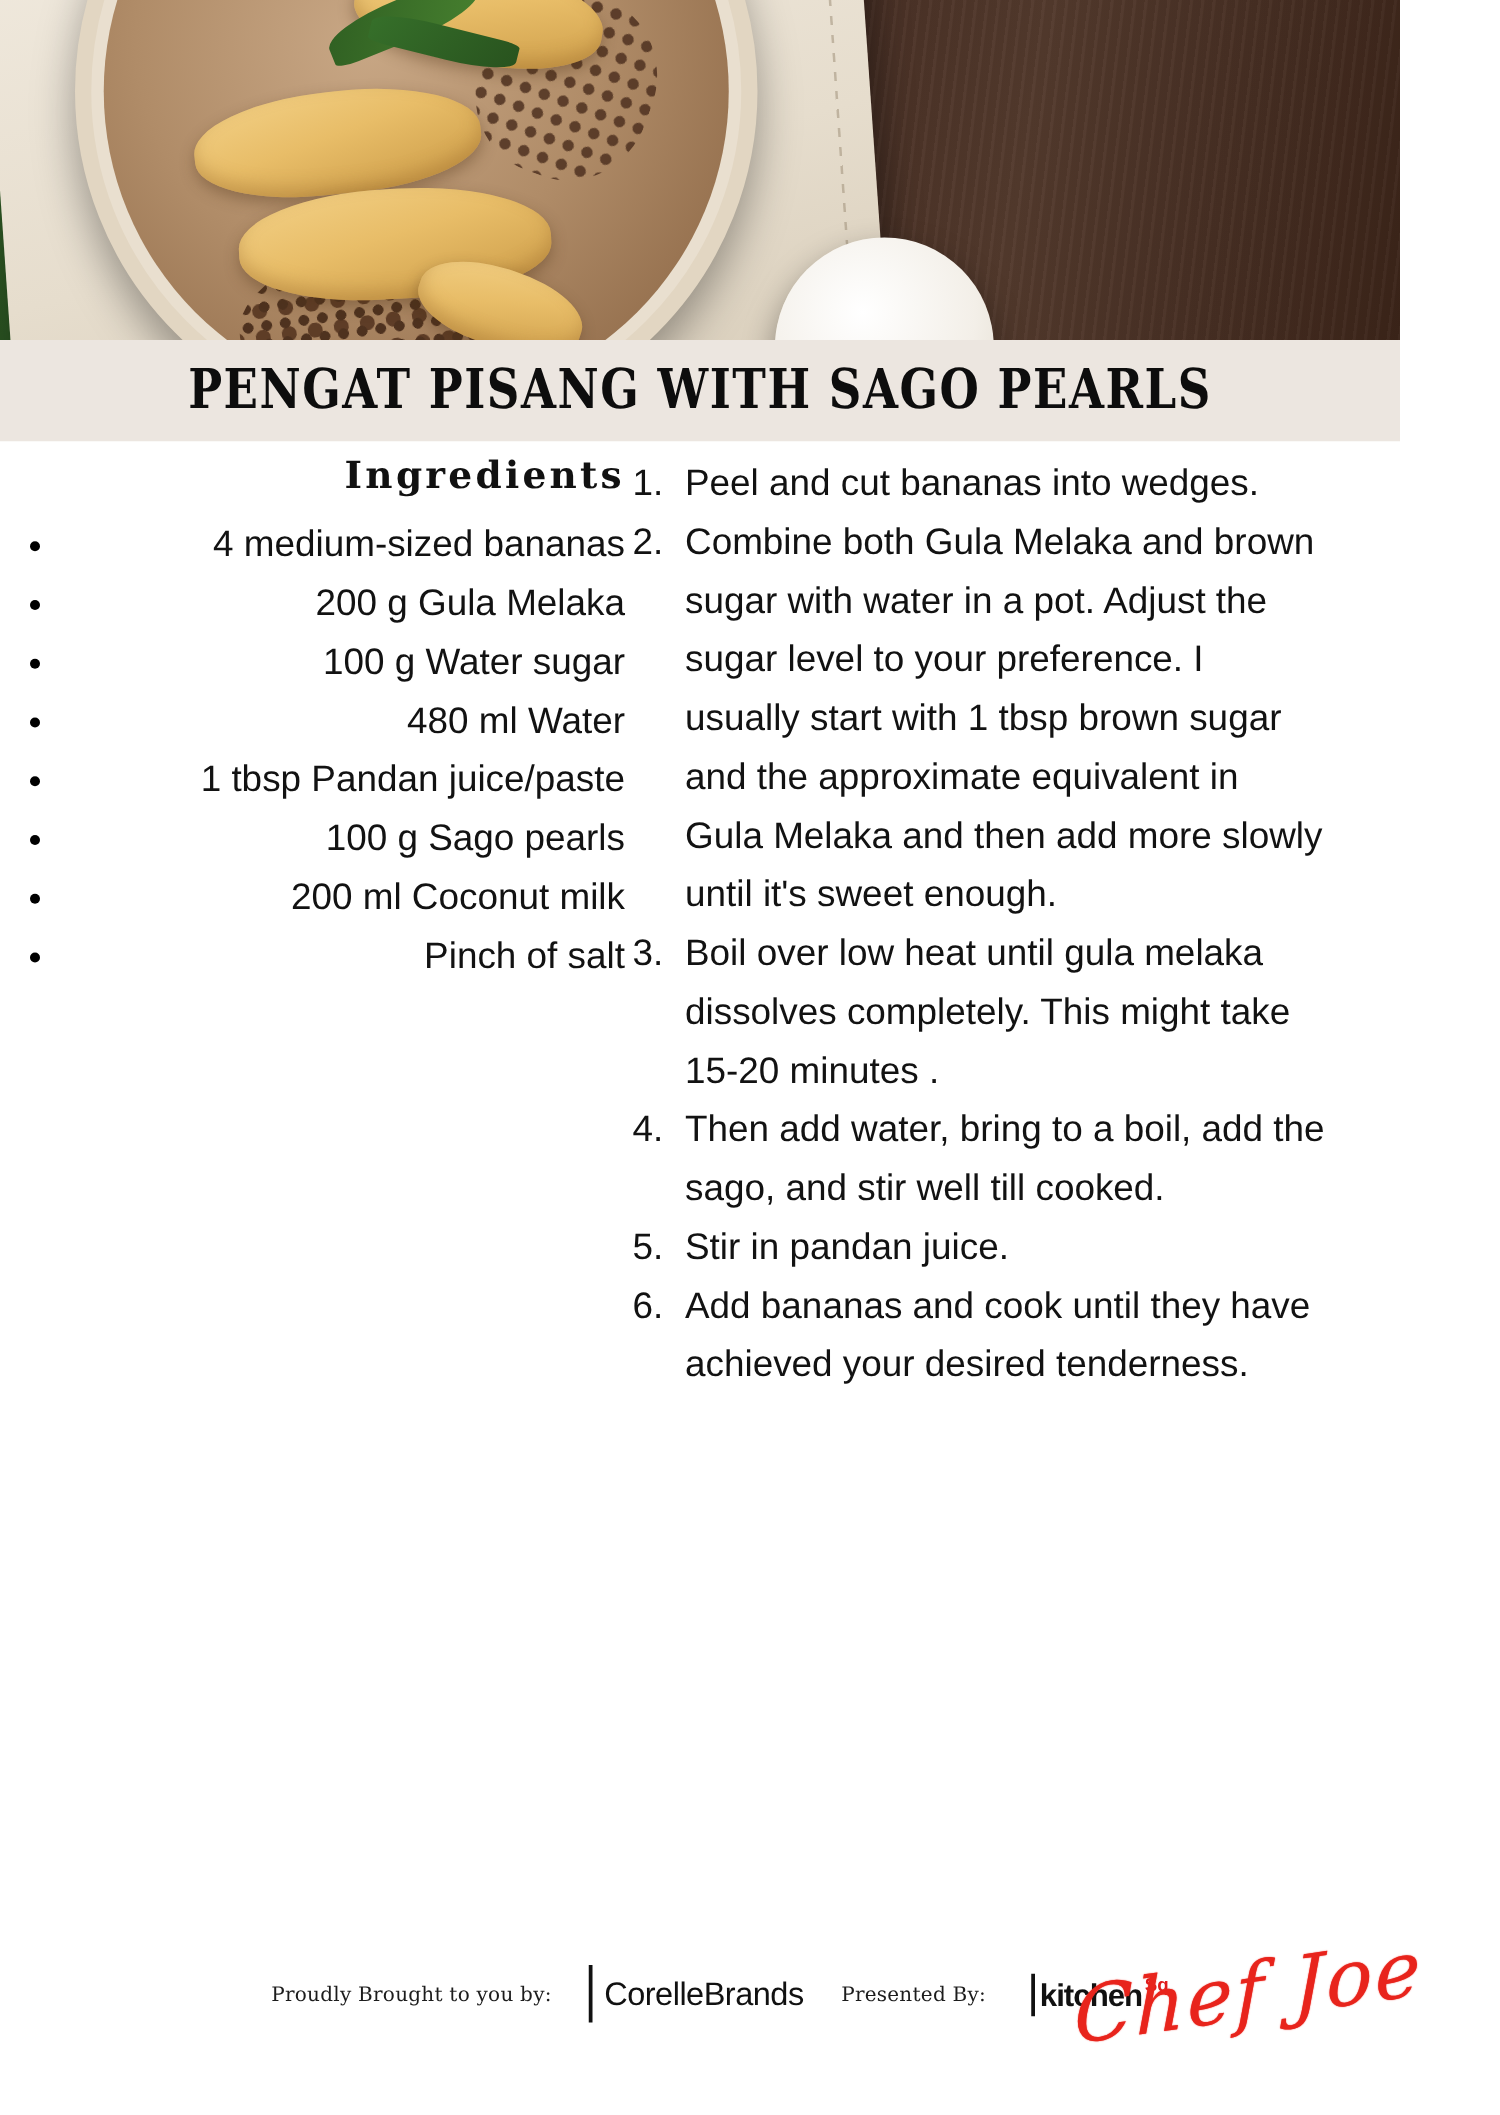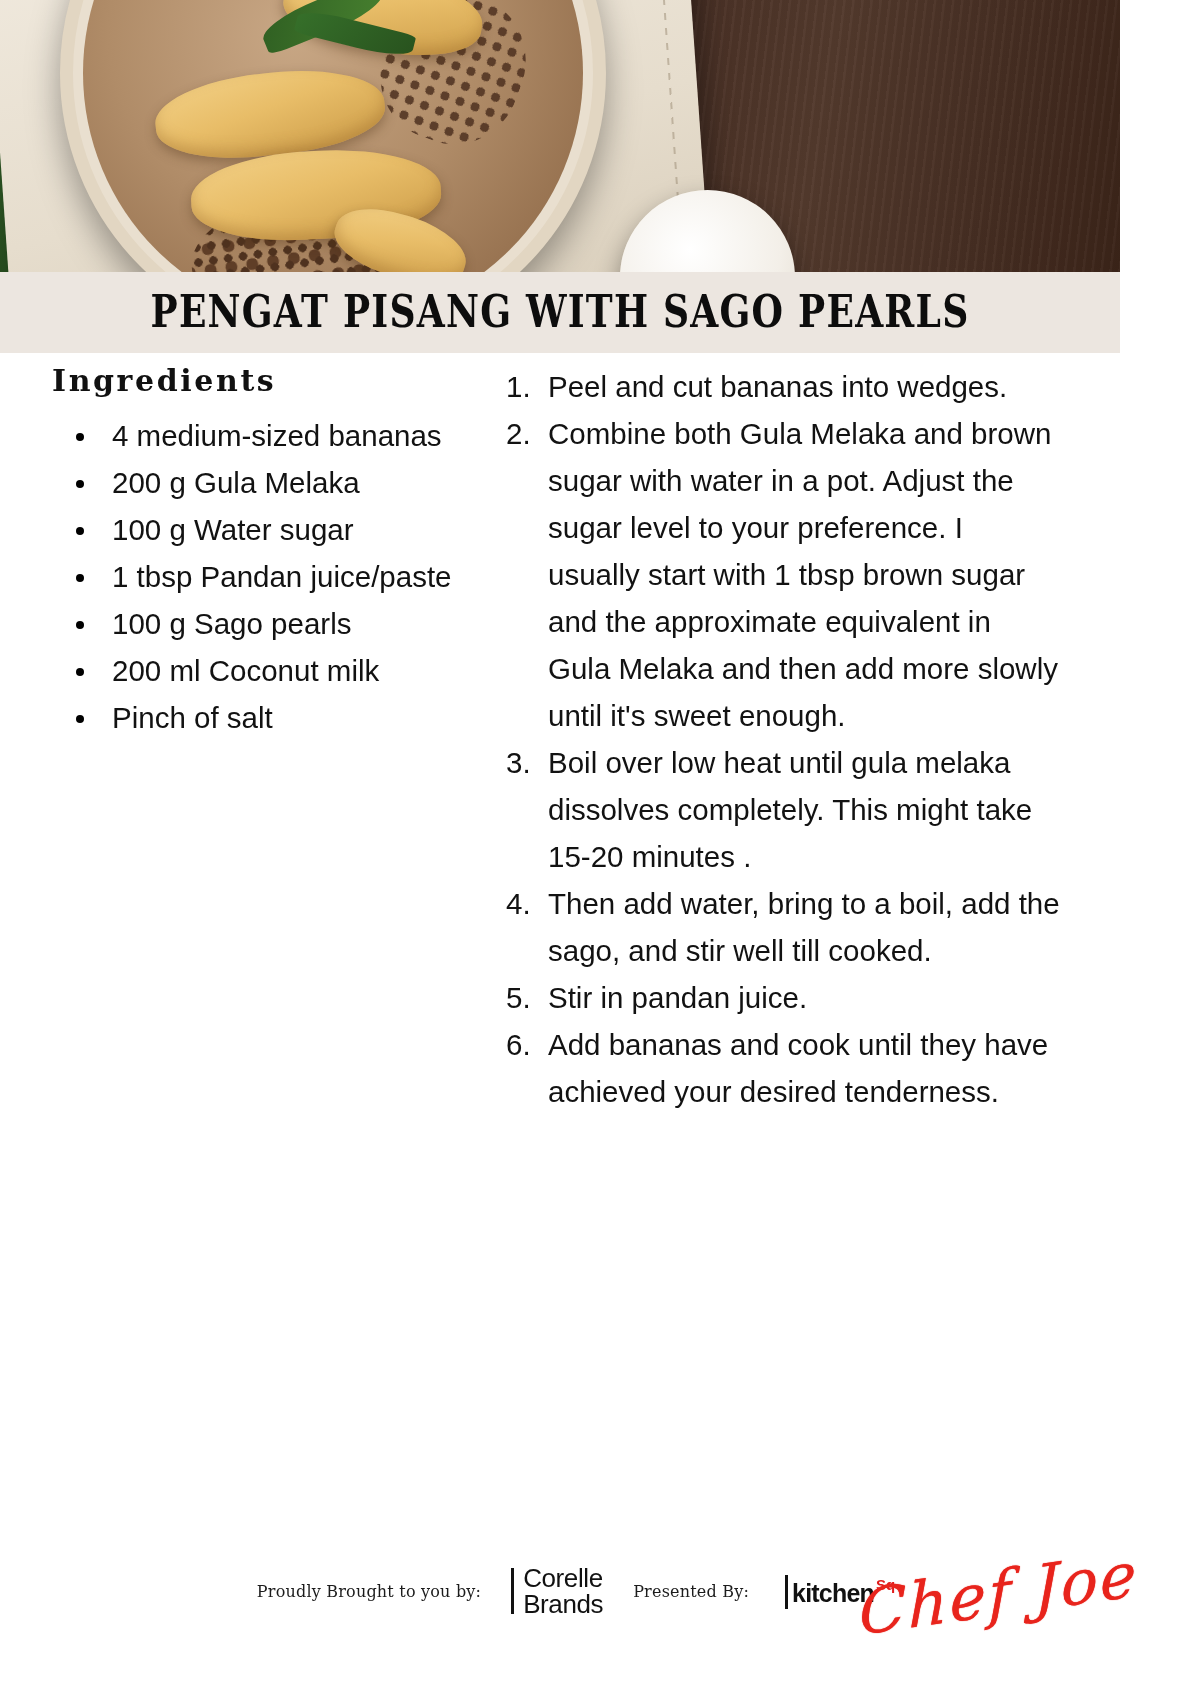--- a/index.html
+++ b/index.html
@@ -226,7 +226,7 @@
     padding: 10px 0 0 0;
     box-sizing: border-box;
   }
-  .col-left  { width: 500px; padding-left: 52px; box-sizing: border-box; }
+  .col-left  { width: 500px; box-sizing: border-box; text-align: right; }
   .col-right { width: 560px; padding-left: 0px;  box-sizing: border-box; }
 
   .section-head {

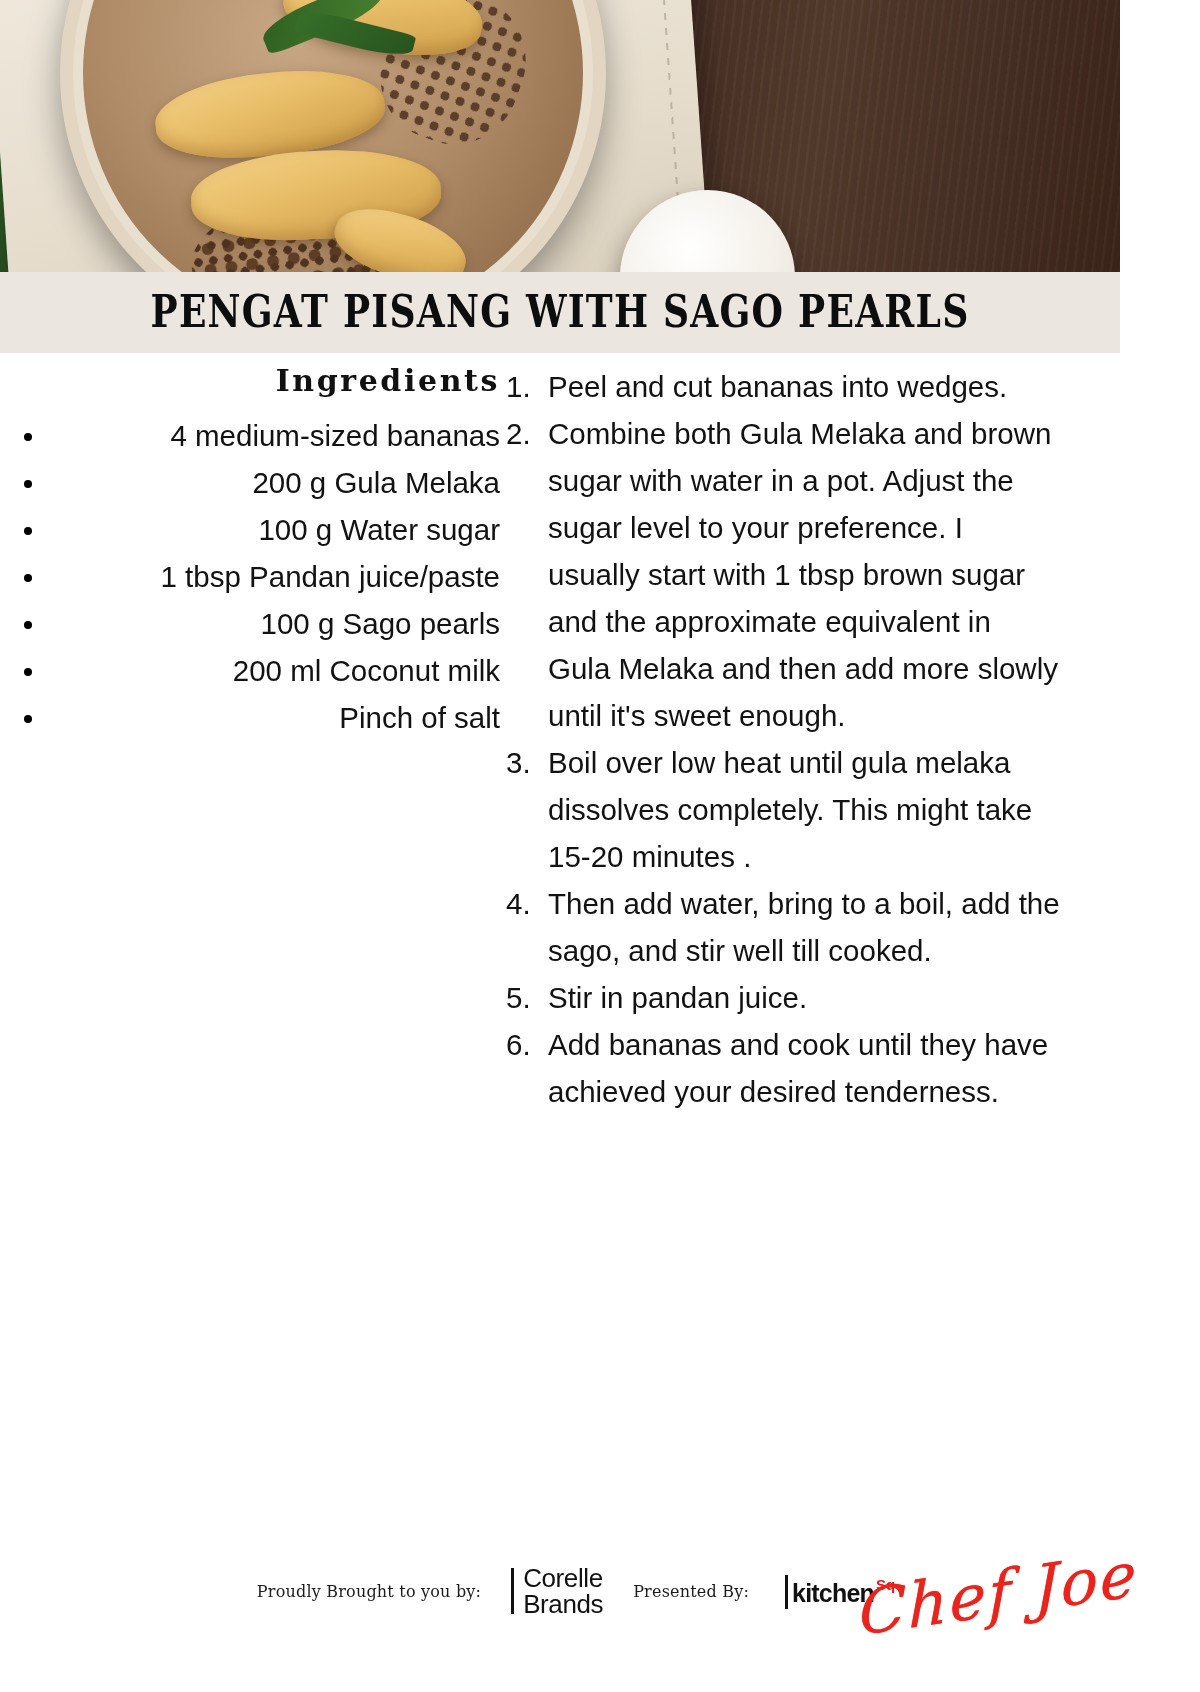--- a/index.html
+++ b/index.html
@@ -411,6 +411,7 @@
         <li>4 medium-sized bananas</li>
         <li>200 g  Gula Melaka</li>
         <li>100 g  Water sugar</li>
+        <li>480 ml  Water</li>
         <li>1 tbsp  Pandan juice/paste</li>
         <li>100 g  Sago pearls</li>
         <li>200 ml  Coconut milk</li>

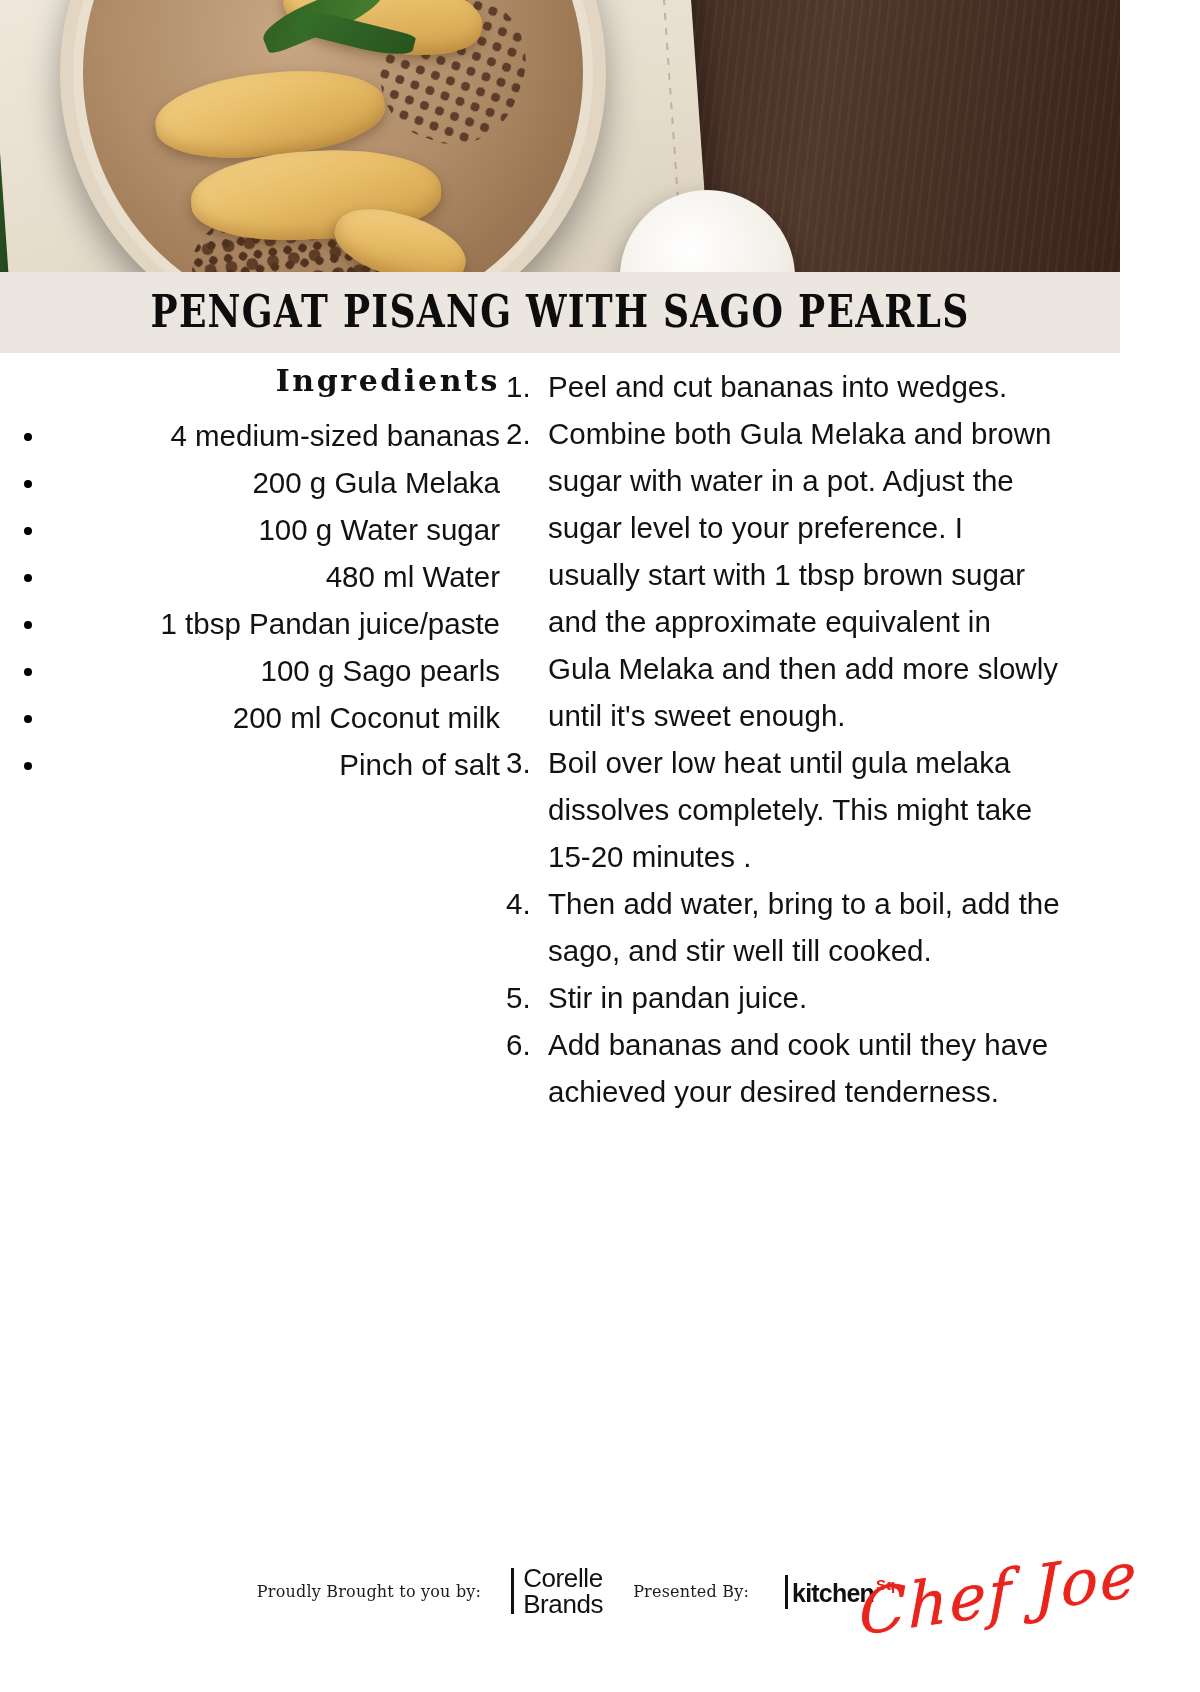--- a/index.html
+++ b/index.html
@@ -319,7 +319,7 @@
   }
   .corelle-words {
     display: flex;
-    flex-direction: column;
+    flex-direction: row;
     line-height: 1.02;
   }
   .corelle-words span {

